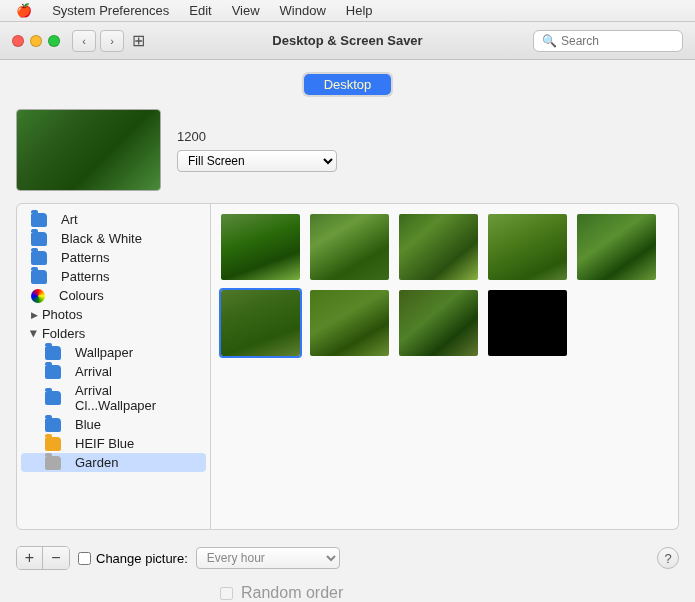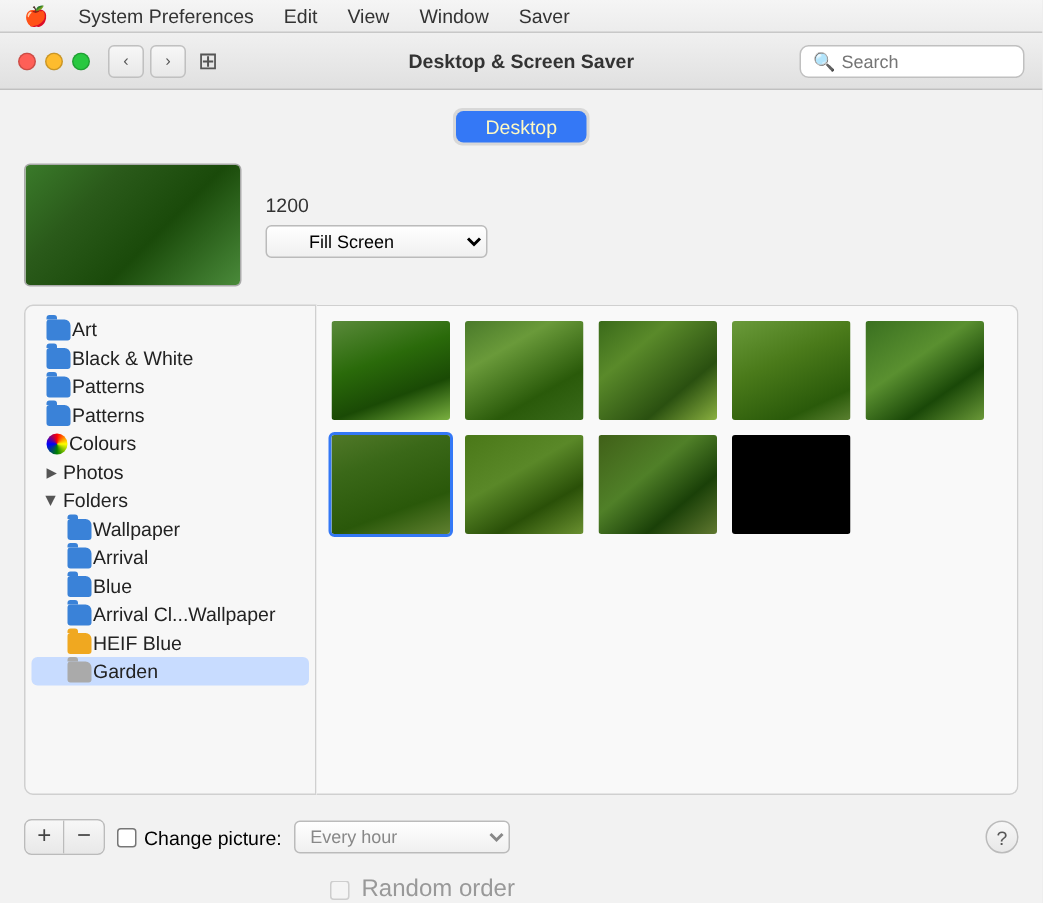--- a/index.html
+++ b/index.html
@@ -404,7 +404,7 @@
   <span class="menu-item">Edit</span>
   <span class="menu-item">View</span>
   <span class="menu-item">Window</span>
-  <span class="menu-item">Saver</span>
+  <span class="menu-item">Help</span>
 </div>
 
 <div class="titlebar">

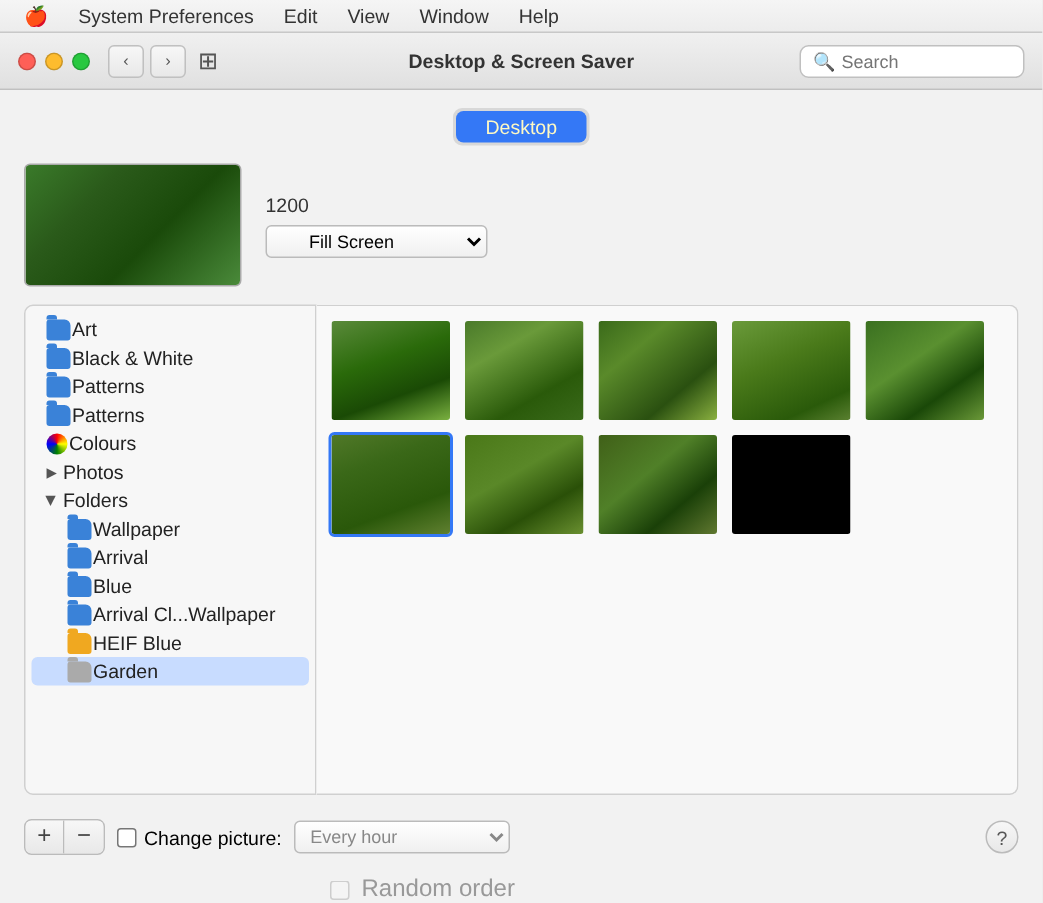--- a/index.html
+++ b/index.html
@@ -190,13 +190,13 @@
       gap: 0;
     }
     .fill-select select {
-      padding: 2px 24px 2px 24px;
+      padding: 2px 24px 2px 6px;
       border: 1px solid #bbb;
       border-radius: 4px;
       background: linear-gradient(to bottom, #fff, #f0f0f0);
       font-size: 12px;
       appearance: auto;
-      width: 148px;
+      width: 160px;
     }
 
     

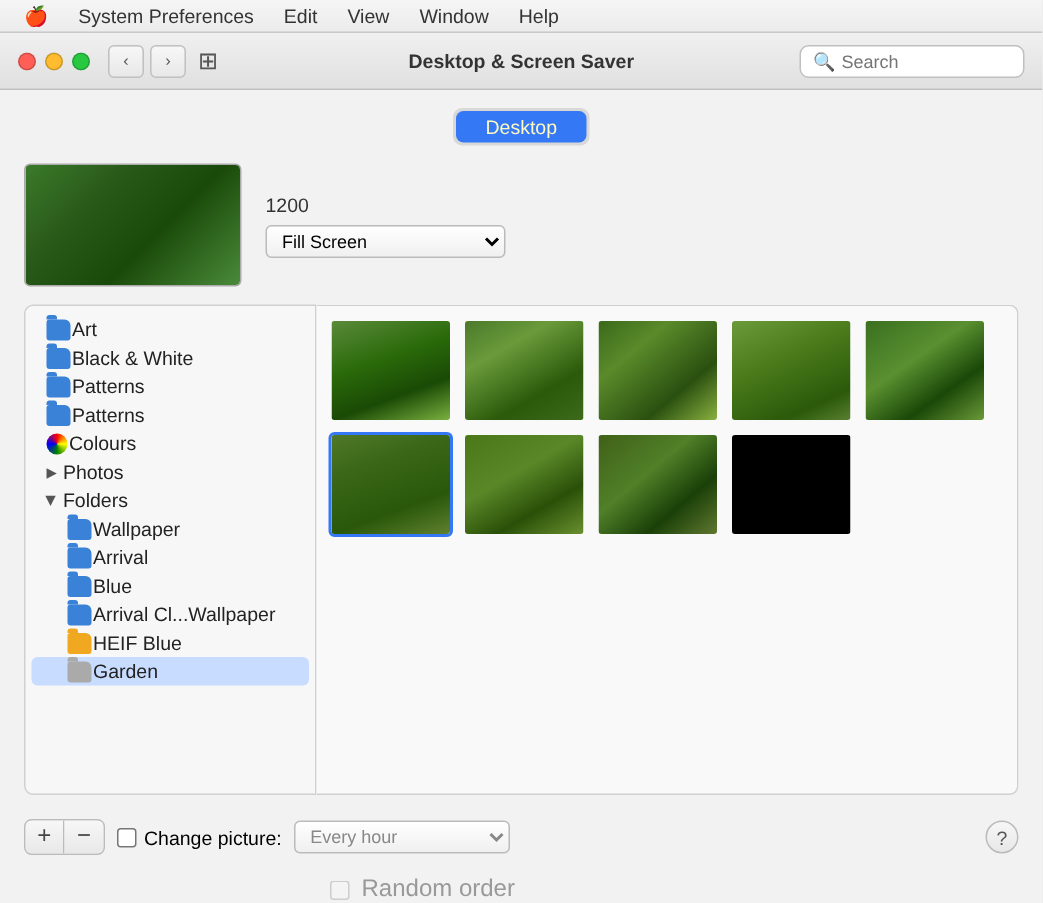--- a/index.html
+++ b/index.html
@@ -220,7 +220,7 @@
     .sidebar-item {
       display: flex;
       align-items: center;
-      gap: 1px;
+      gap: 14px;
       padding: 2px 10px;
       cursor: pointer;
       border-radius: 4px;

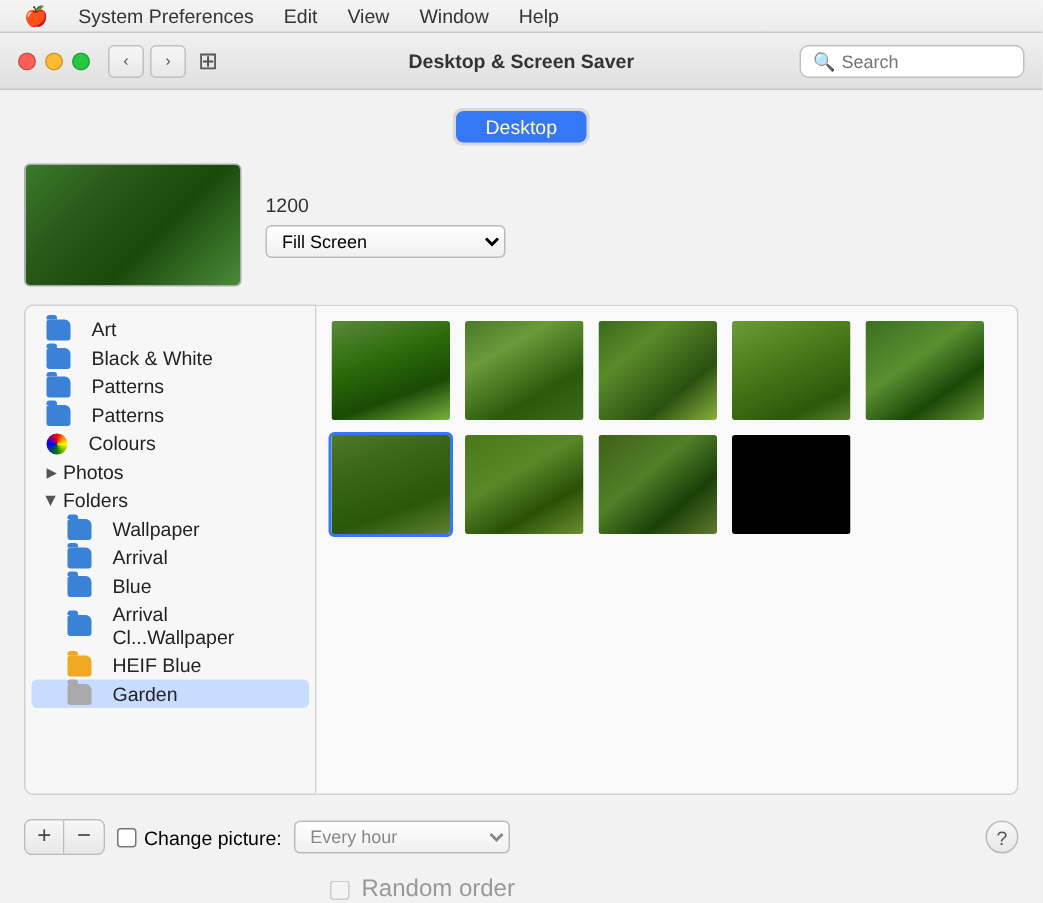--- a/index.html
+++ b/index.html
@@ -494,11 +494,11 @@
         </div>
         <div class="sidebar-item" style="padding-left:24px">
           <span class="folder-icon blue"></span>
+          <span>Arrival Cl...Wallpaper</span>
+        </div>
+        <div class="sidebar-item" style="padding-left:24px">
+          <span class="folder-icon blue"></span>
           <span>Blue</span>
-        </div>
-        <div class="sidebar-item" style="padding-left:24px">
-          <span class="folder-icon blue"></span>
-          <span>Arrival Cl...Wallpaper</span>
         </div>
         <div class="sidebar-item" style="padding-left:24px">
           <span class="folder-icon yellow"></span>

